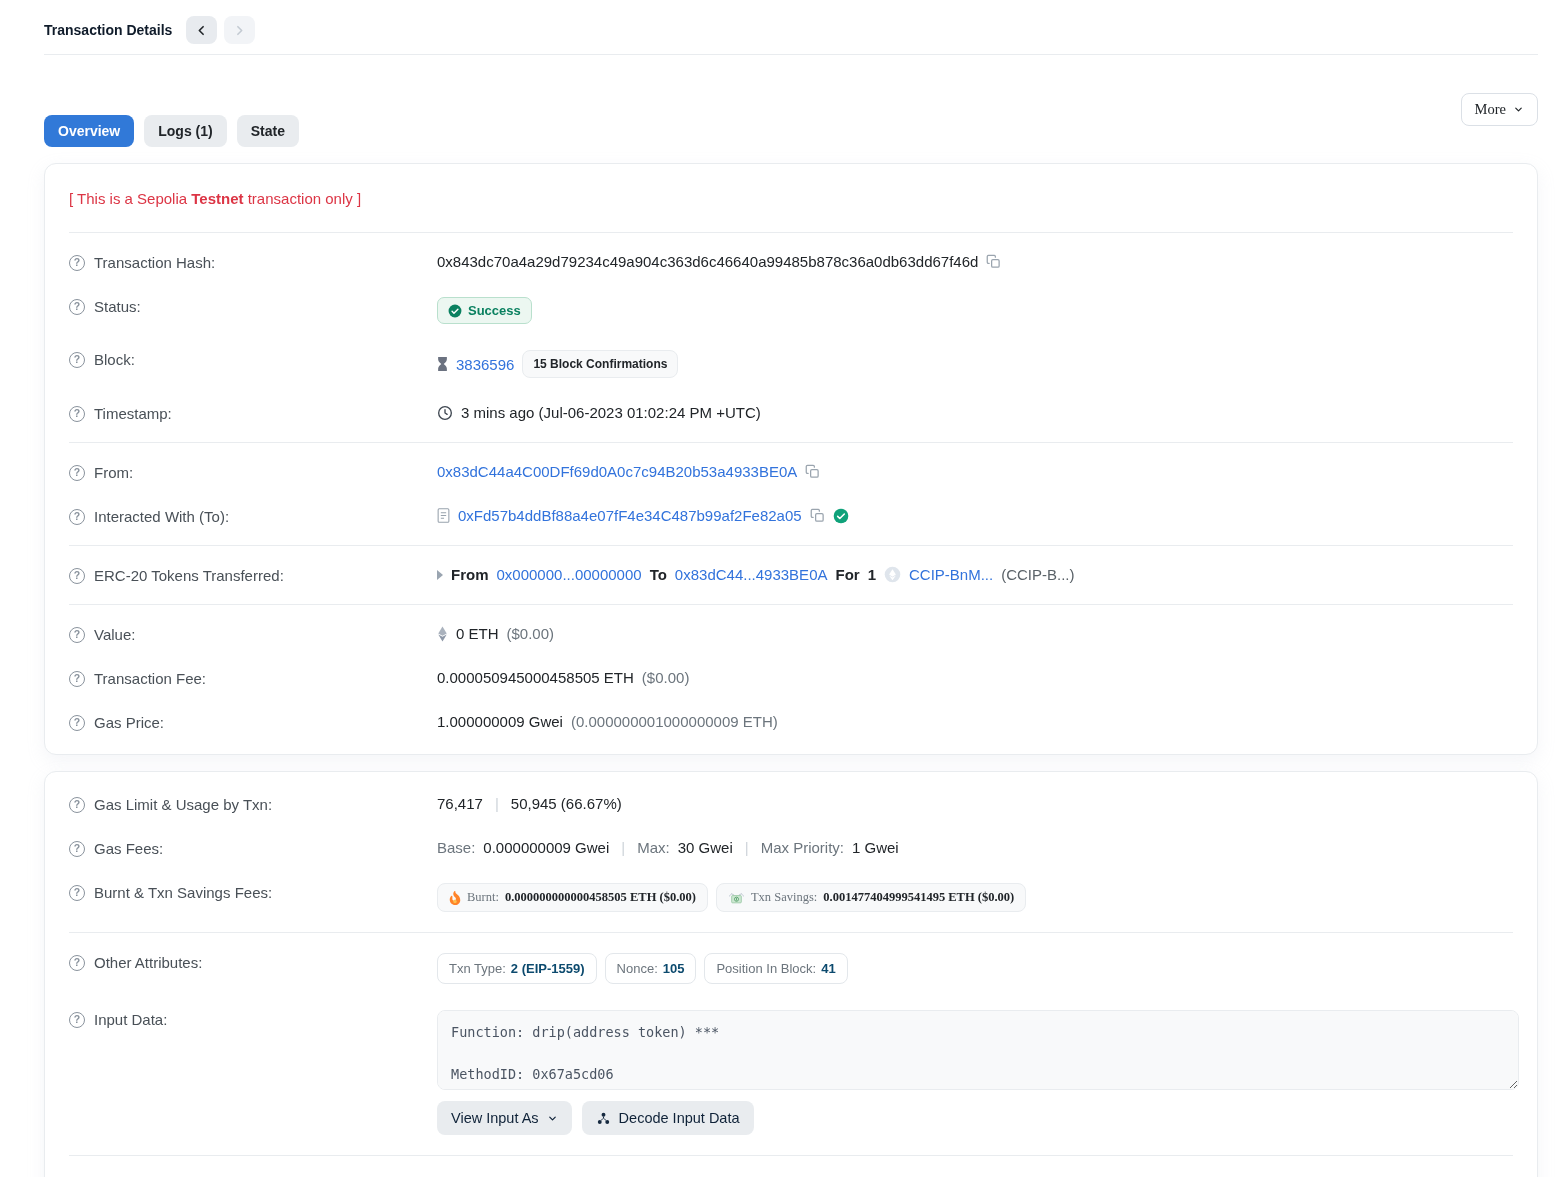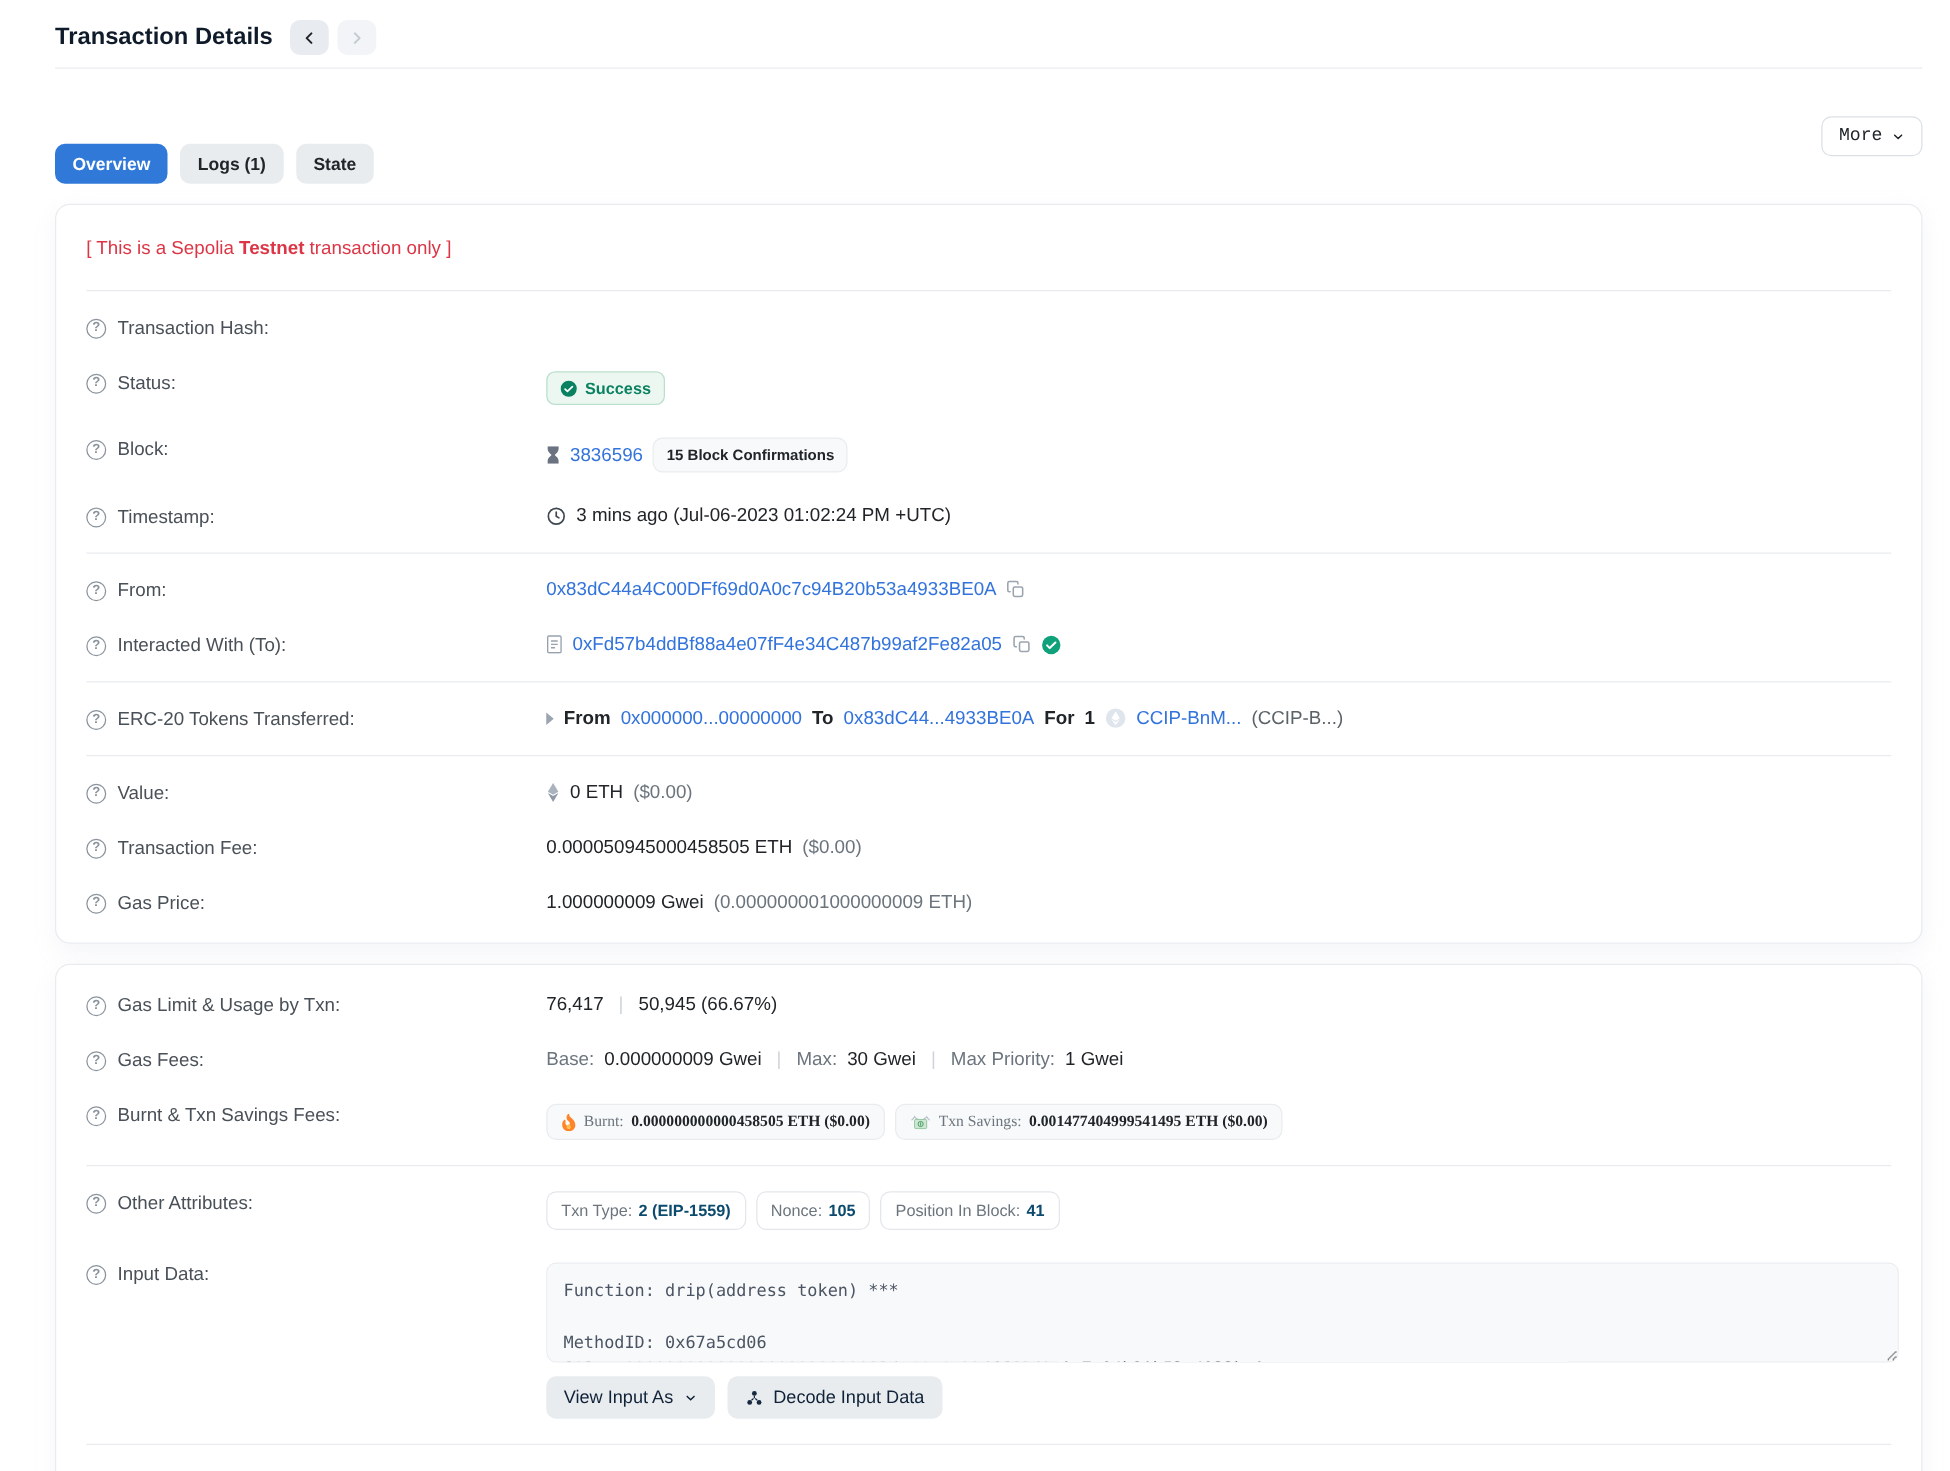--- a/index.html
+++ b/index.html
@@ -14,7 +14,7 @@
 
   
   .page-header { display: flex; align-items: center; gap: 14px; padding: 4px 0 10px; }
-  .page-title { font-size: 19px; font-weight: 700; color: #0f1b2a; }
+  .page-title { font-size: 14px; font-weight: 700; color: #0f1b2a; }
   .nav-btns { display: flex; gap: 7px; }
   .nav-btn {
     width: 31px; height: 28px; border: none; border-radius: 8px;

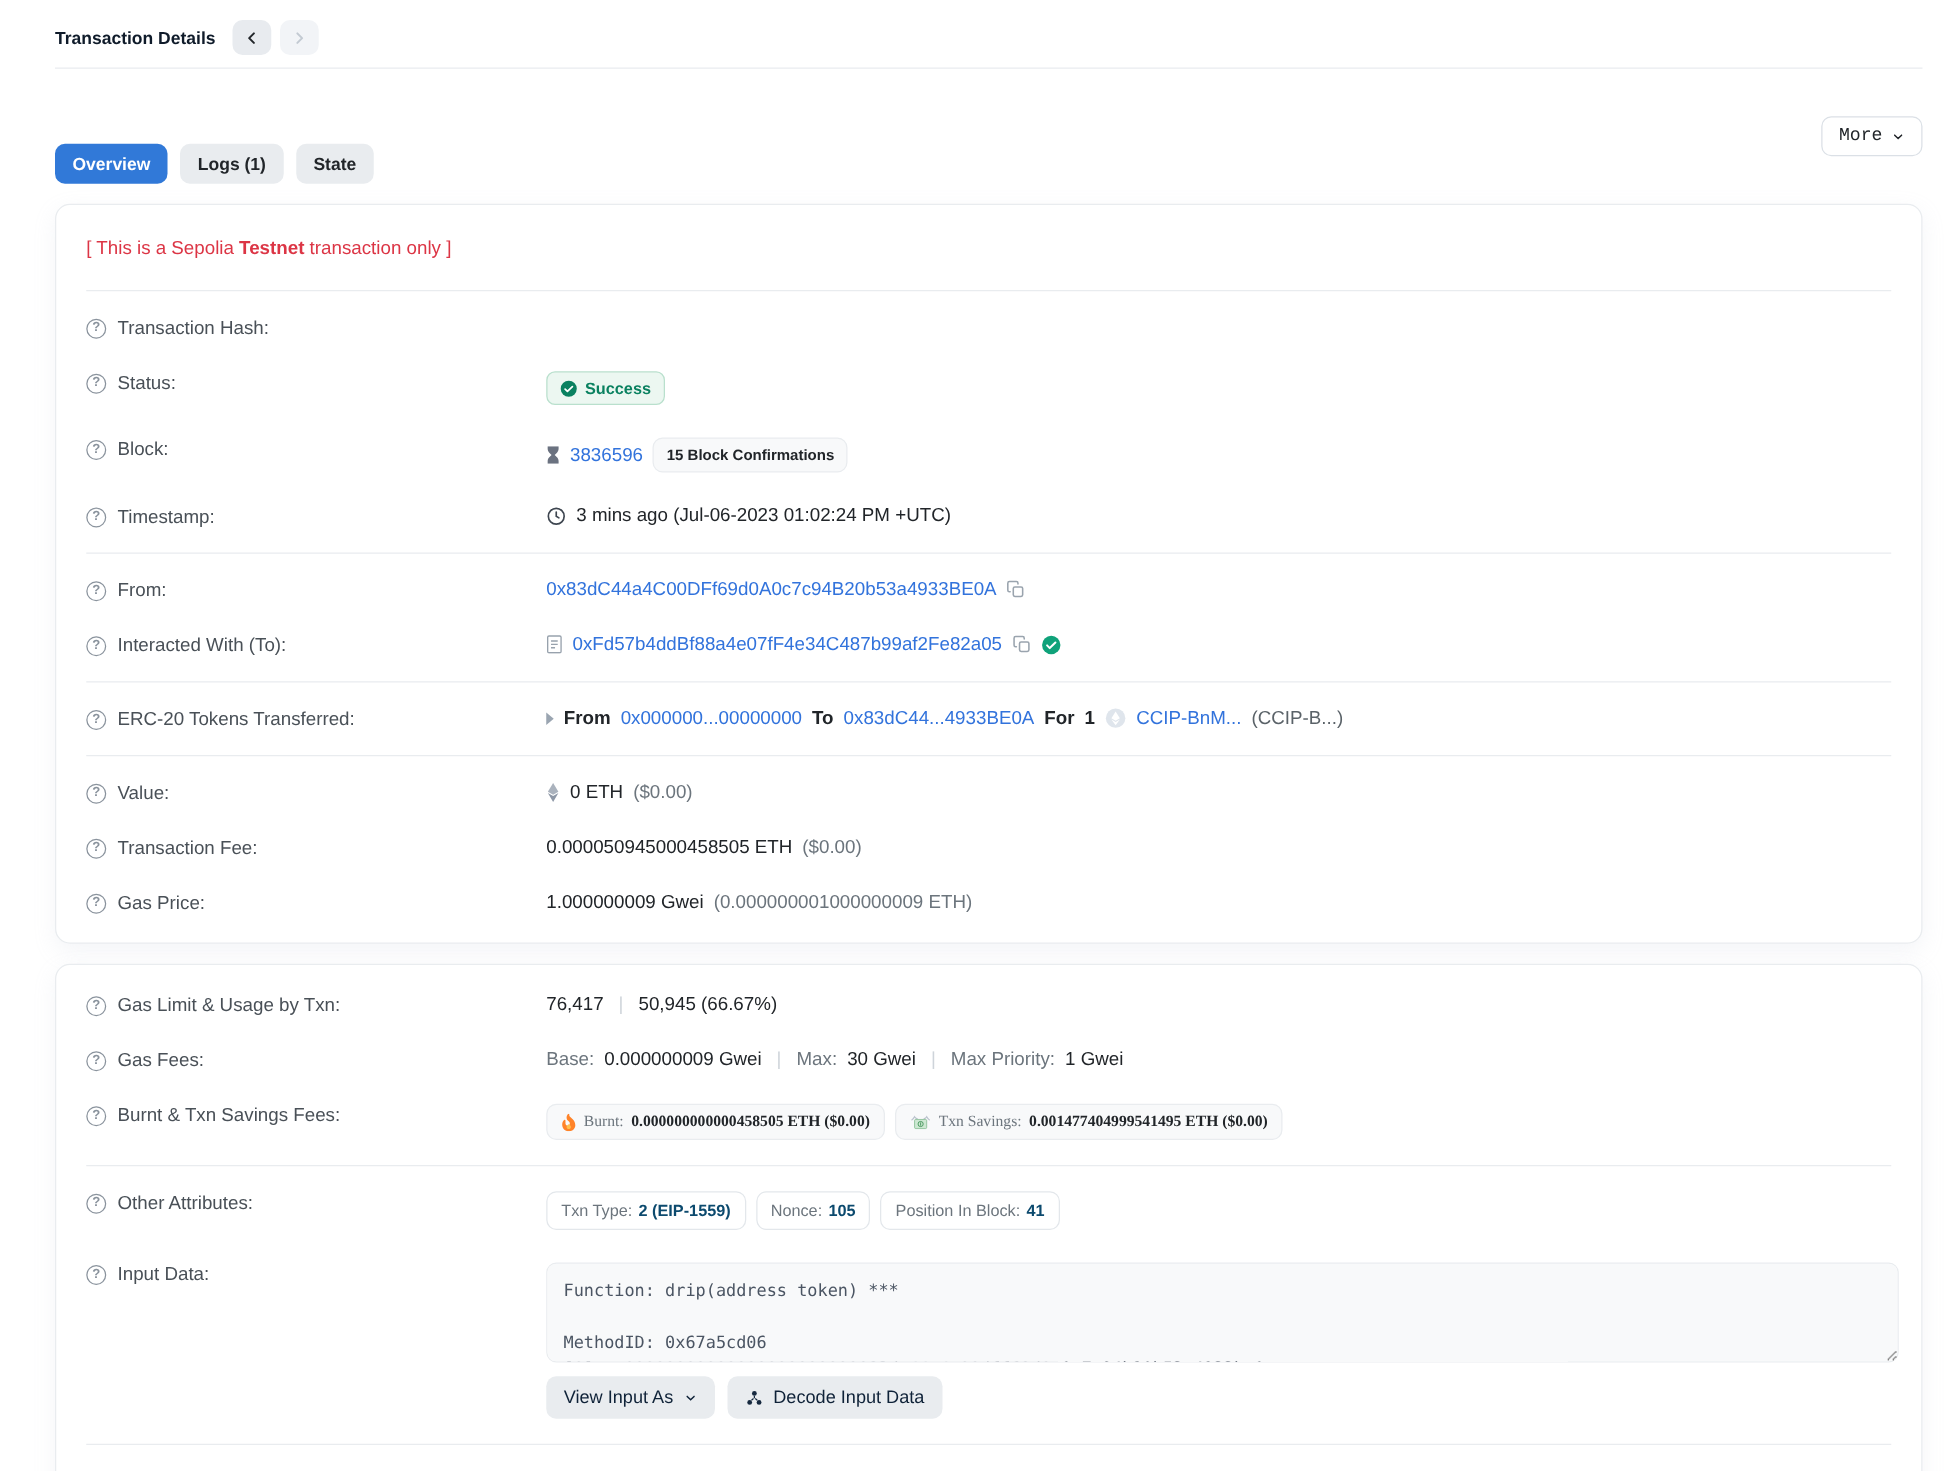--- a/index.html
+++ b/index.html
@@ -35,7 +35,7 @@
   .more-btn {
     background: #fff; border: 1px solid #dbe0e6; border-radius: 8px; padding: 7px 13px;
     font-size: 14.5px; color: #212529; display: inline-flex; align-items: center; gap: 7px;
-    cursor: pointer; font-family: Liberation Mono, monospace;
+    cursor: pointer; font-family: Liberation Serif, serif;
   }
 
   

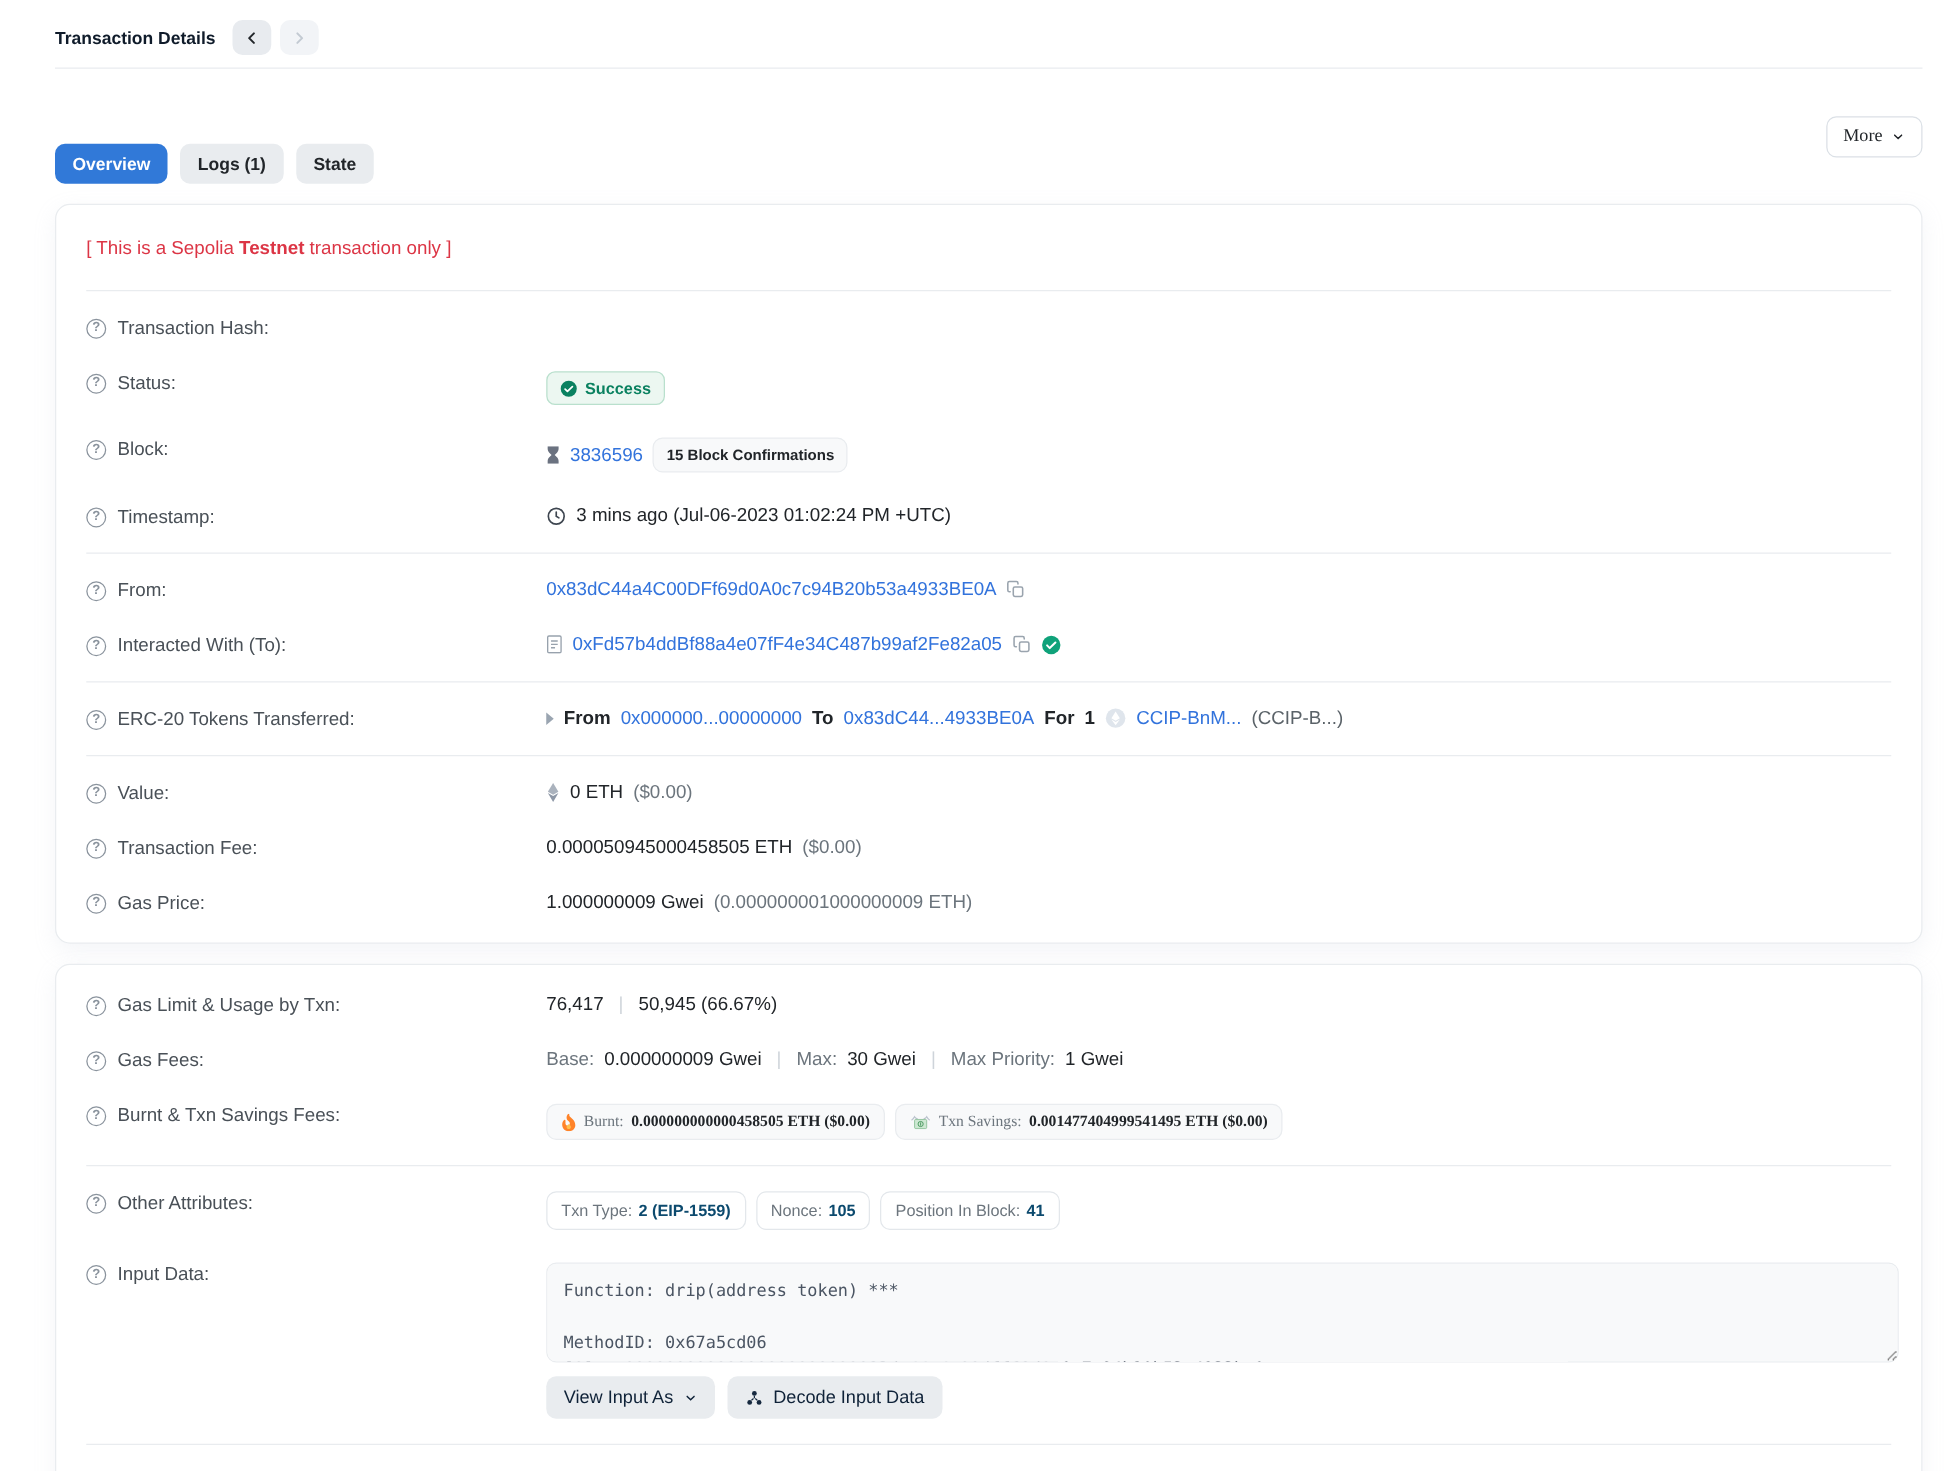--- a/index.html
+++ b/index.html
@@ -163,6 +163,17 @@
       <div class="row-label">
         <span class="q-icon">?</span>
         <span>Transaction Hash:</span>
+      </div>
+      <div class="row-value">
+        <span>0x843dc70a4a29d79234c49a904c363d6c46640a99485b878c36a0db63dd67f46d</span>
+        <button class="icon-btn">
+          <span>
+            <svg width="15" height="15" viewBox="0 0 24 24" fill="none" stroke="currentColor" stroke-width="2" stroke-linecap="round" stroke-linejoin="round">
+                <rect x="9" y="9" width="12" height="12" rx="2"></rect>
+                <path d="M5 15H4a2 2 0 0 1-2-2V4a2 2 0 0 1 2-2h9a2 2 0 0 1 2 2v1"></path>
+              </svg>
+          </span>
+        </button>
       </div>
     </div>
 

